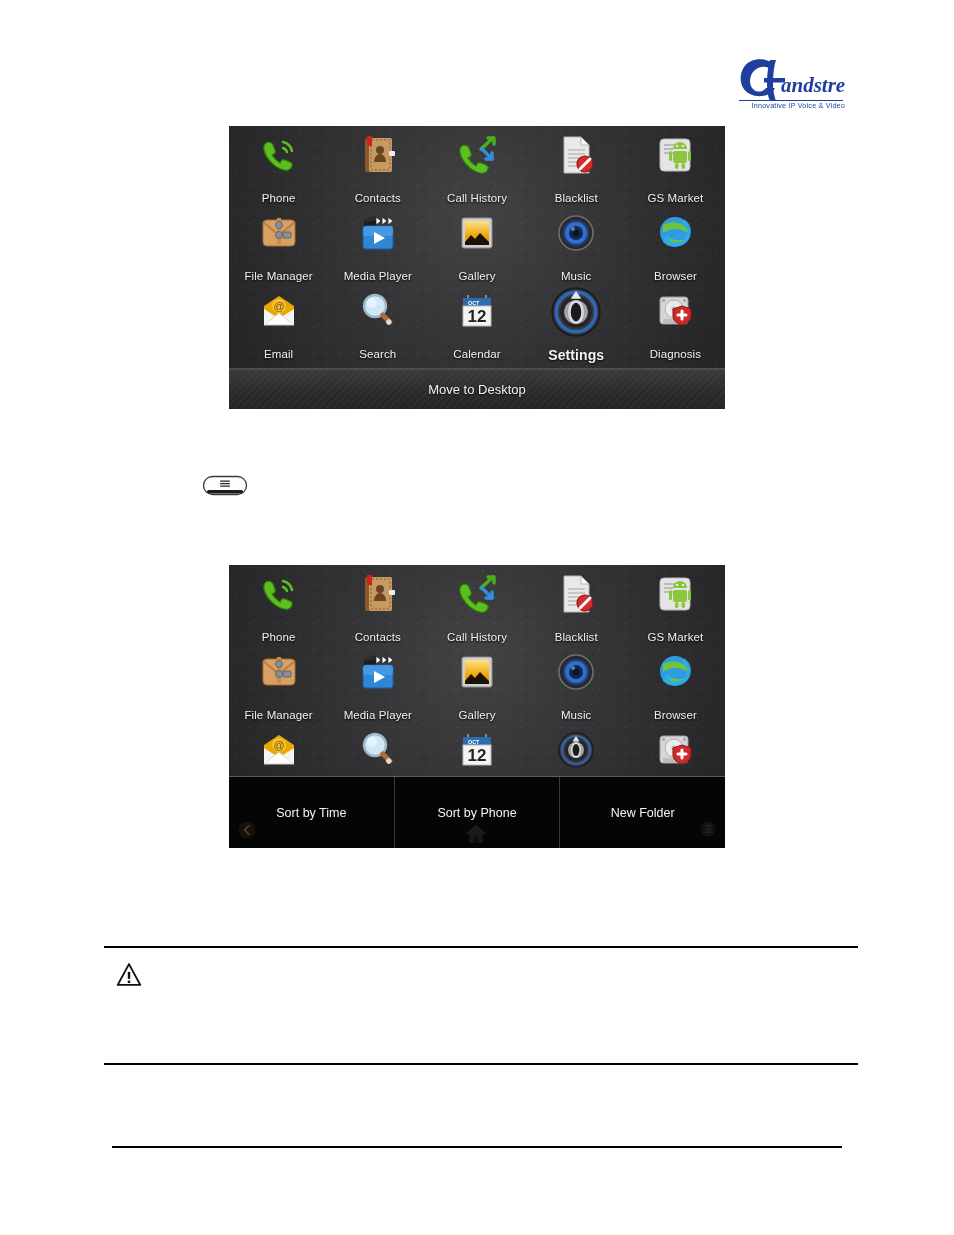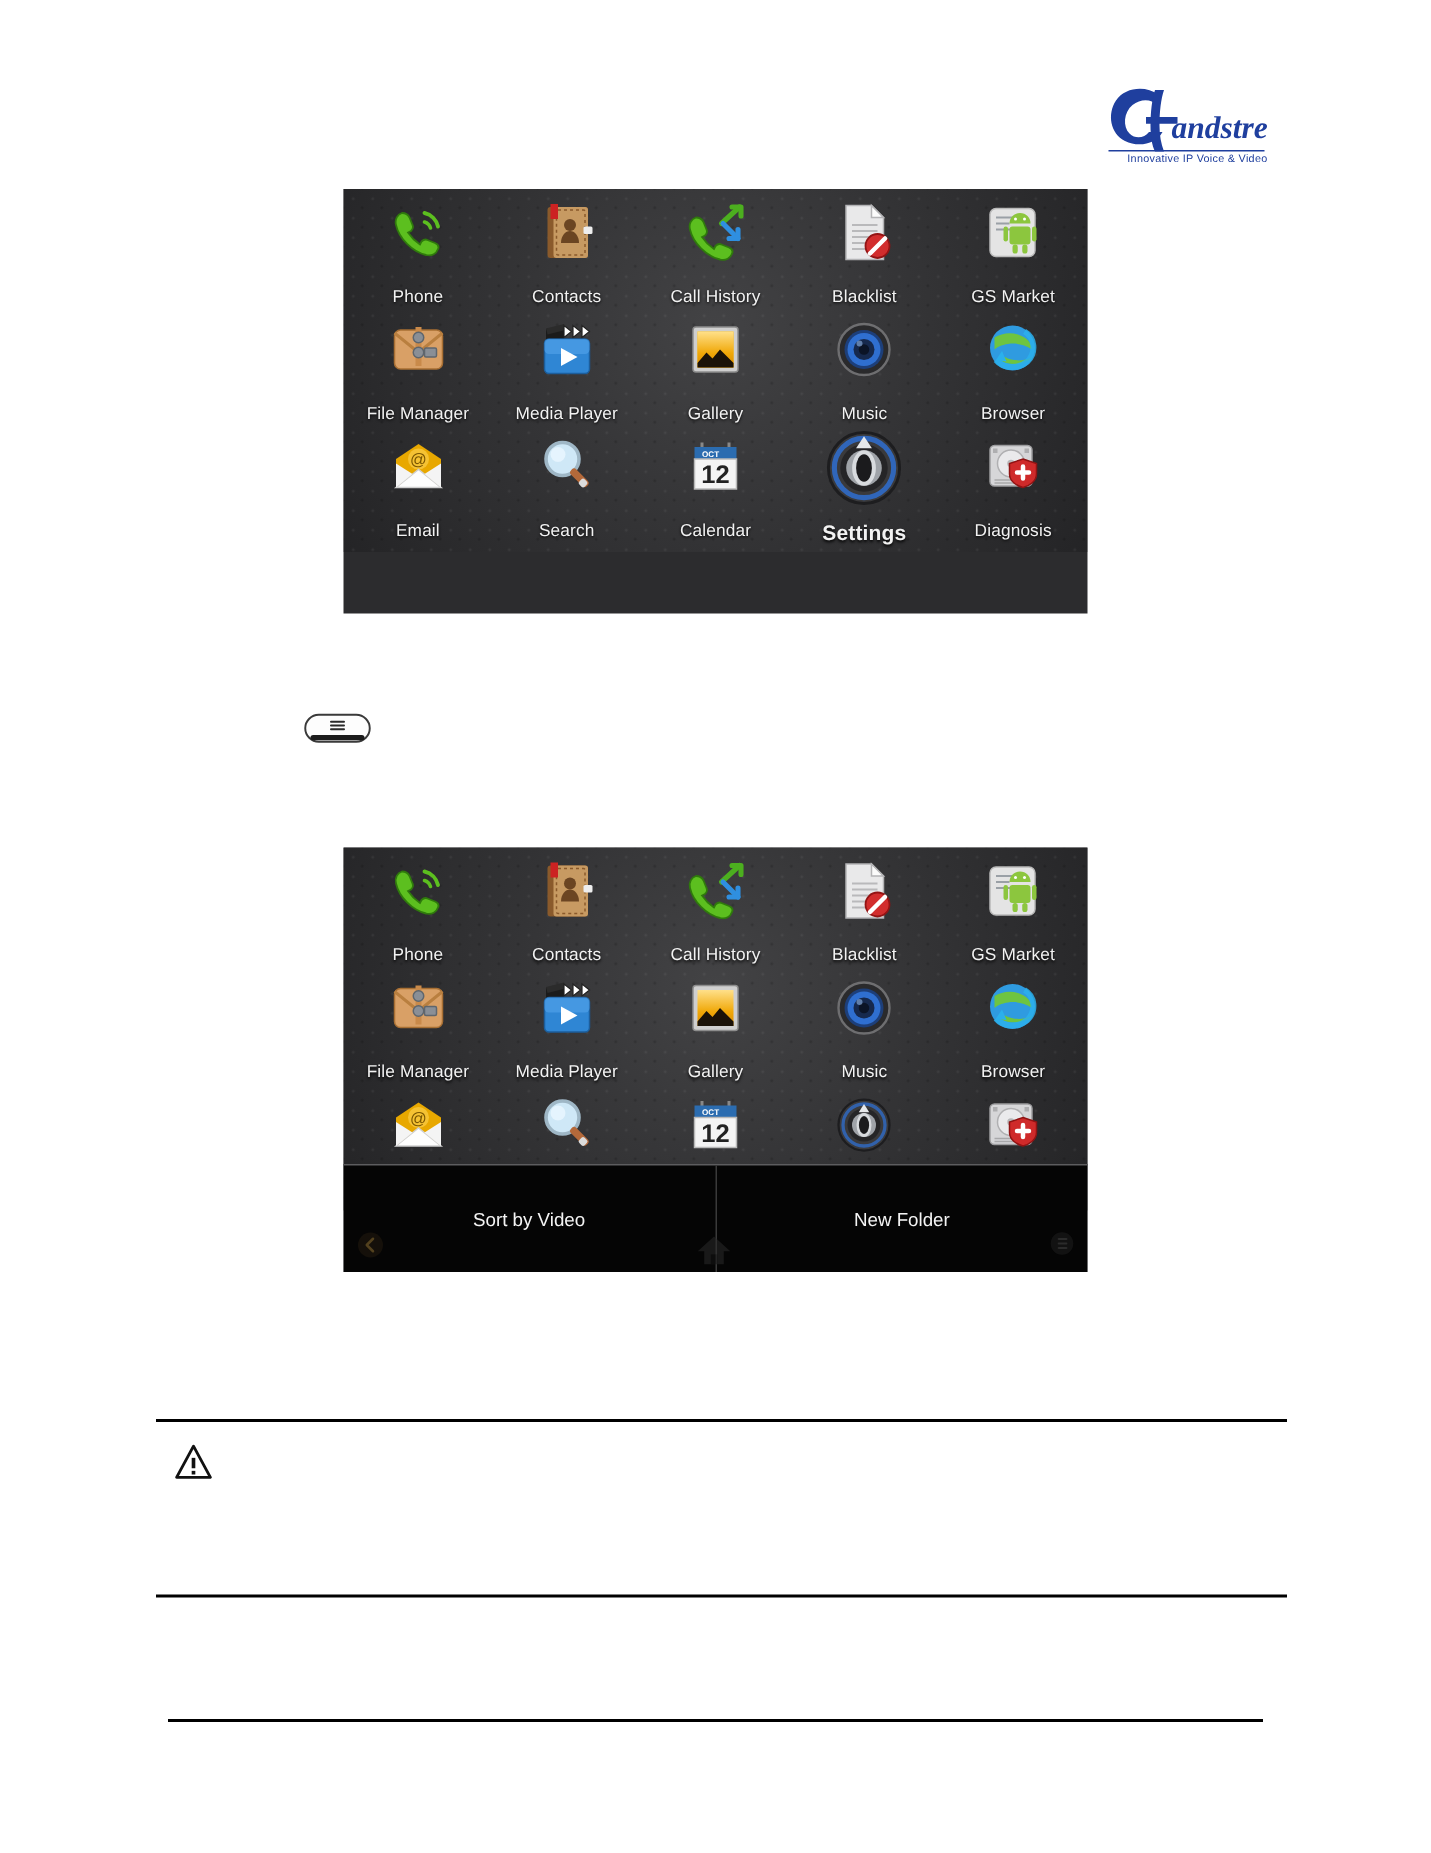--- a/index.html
+++ b/index.html
@@ -480,6 +480,9 @@
 
   </div>
 
+  <div class="dropbar">
+    <span class="dropbar-text">Move to Desktop</span>
+  </div>
 </div>
 
 <div class="menukey">

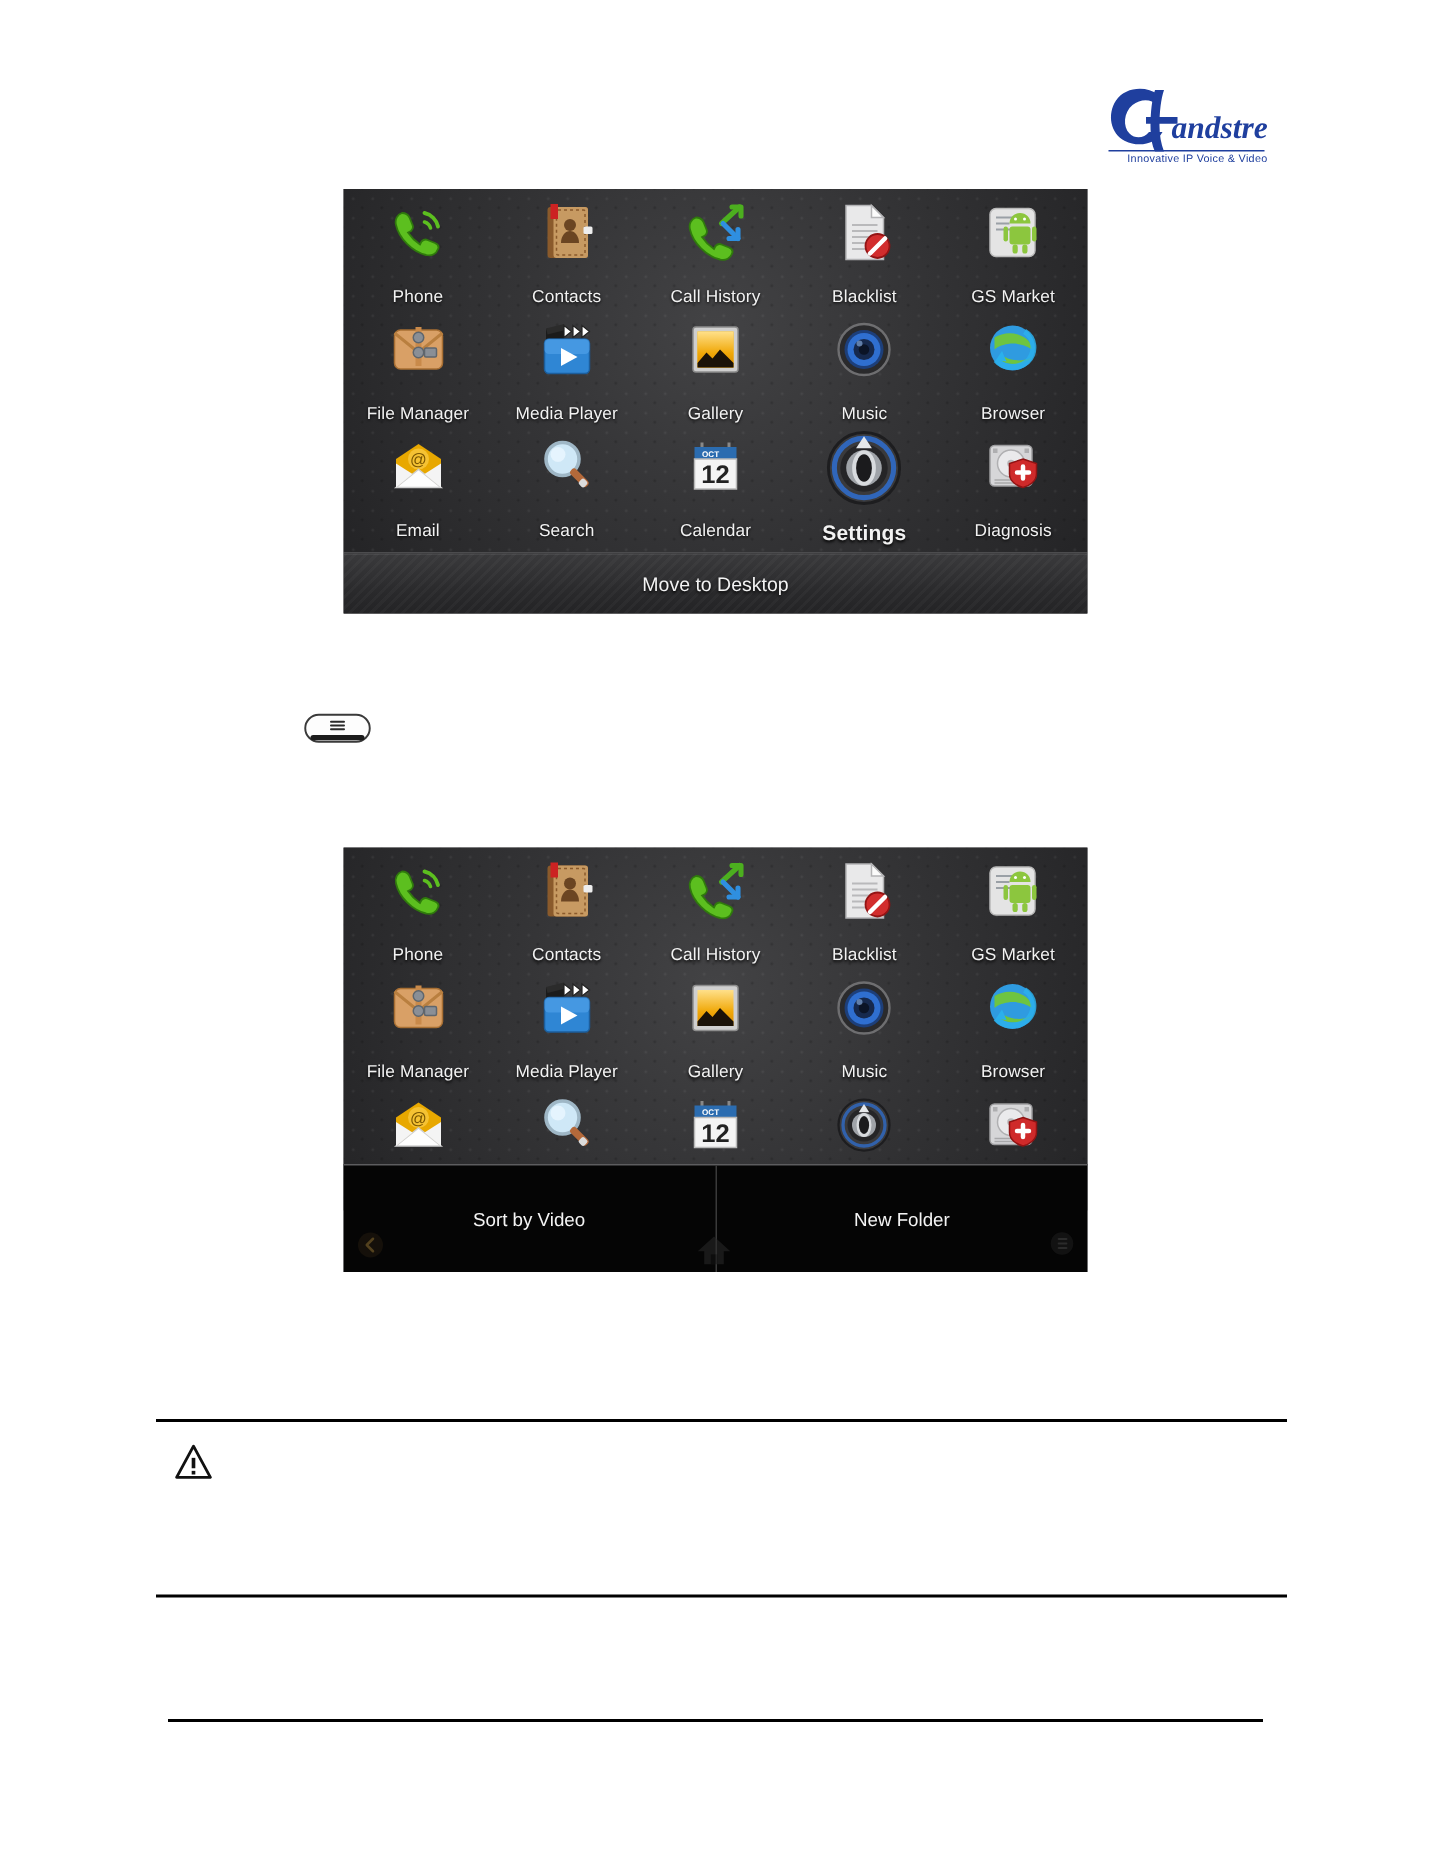--- a/index.html
+++ b/index.html
@@ -752,6 +752,9 @@
 
   <div class="menu-overlay">
     <div class="menu-item">
+      <span>Sort by Time</span>
+    </div>
+    <div class="menu-item">
       <span>Sort by Video</span>
     </div>
     <div class="menu-item">

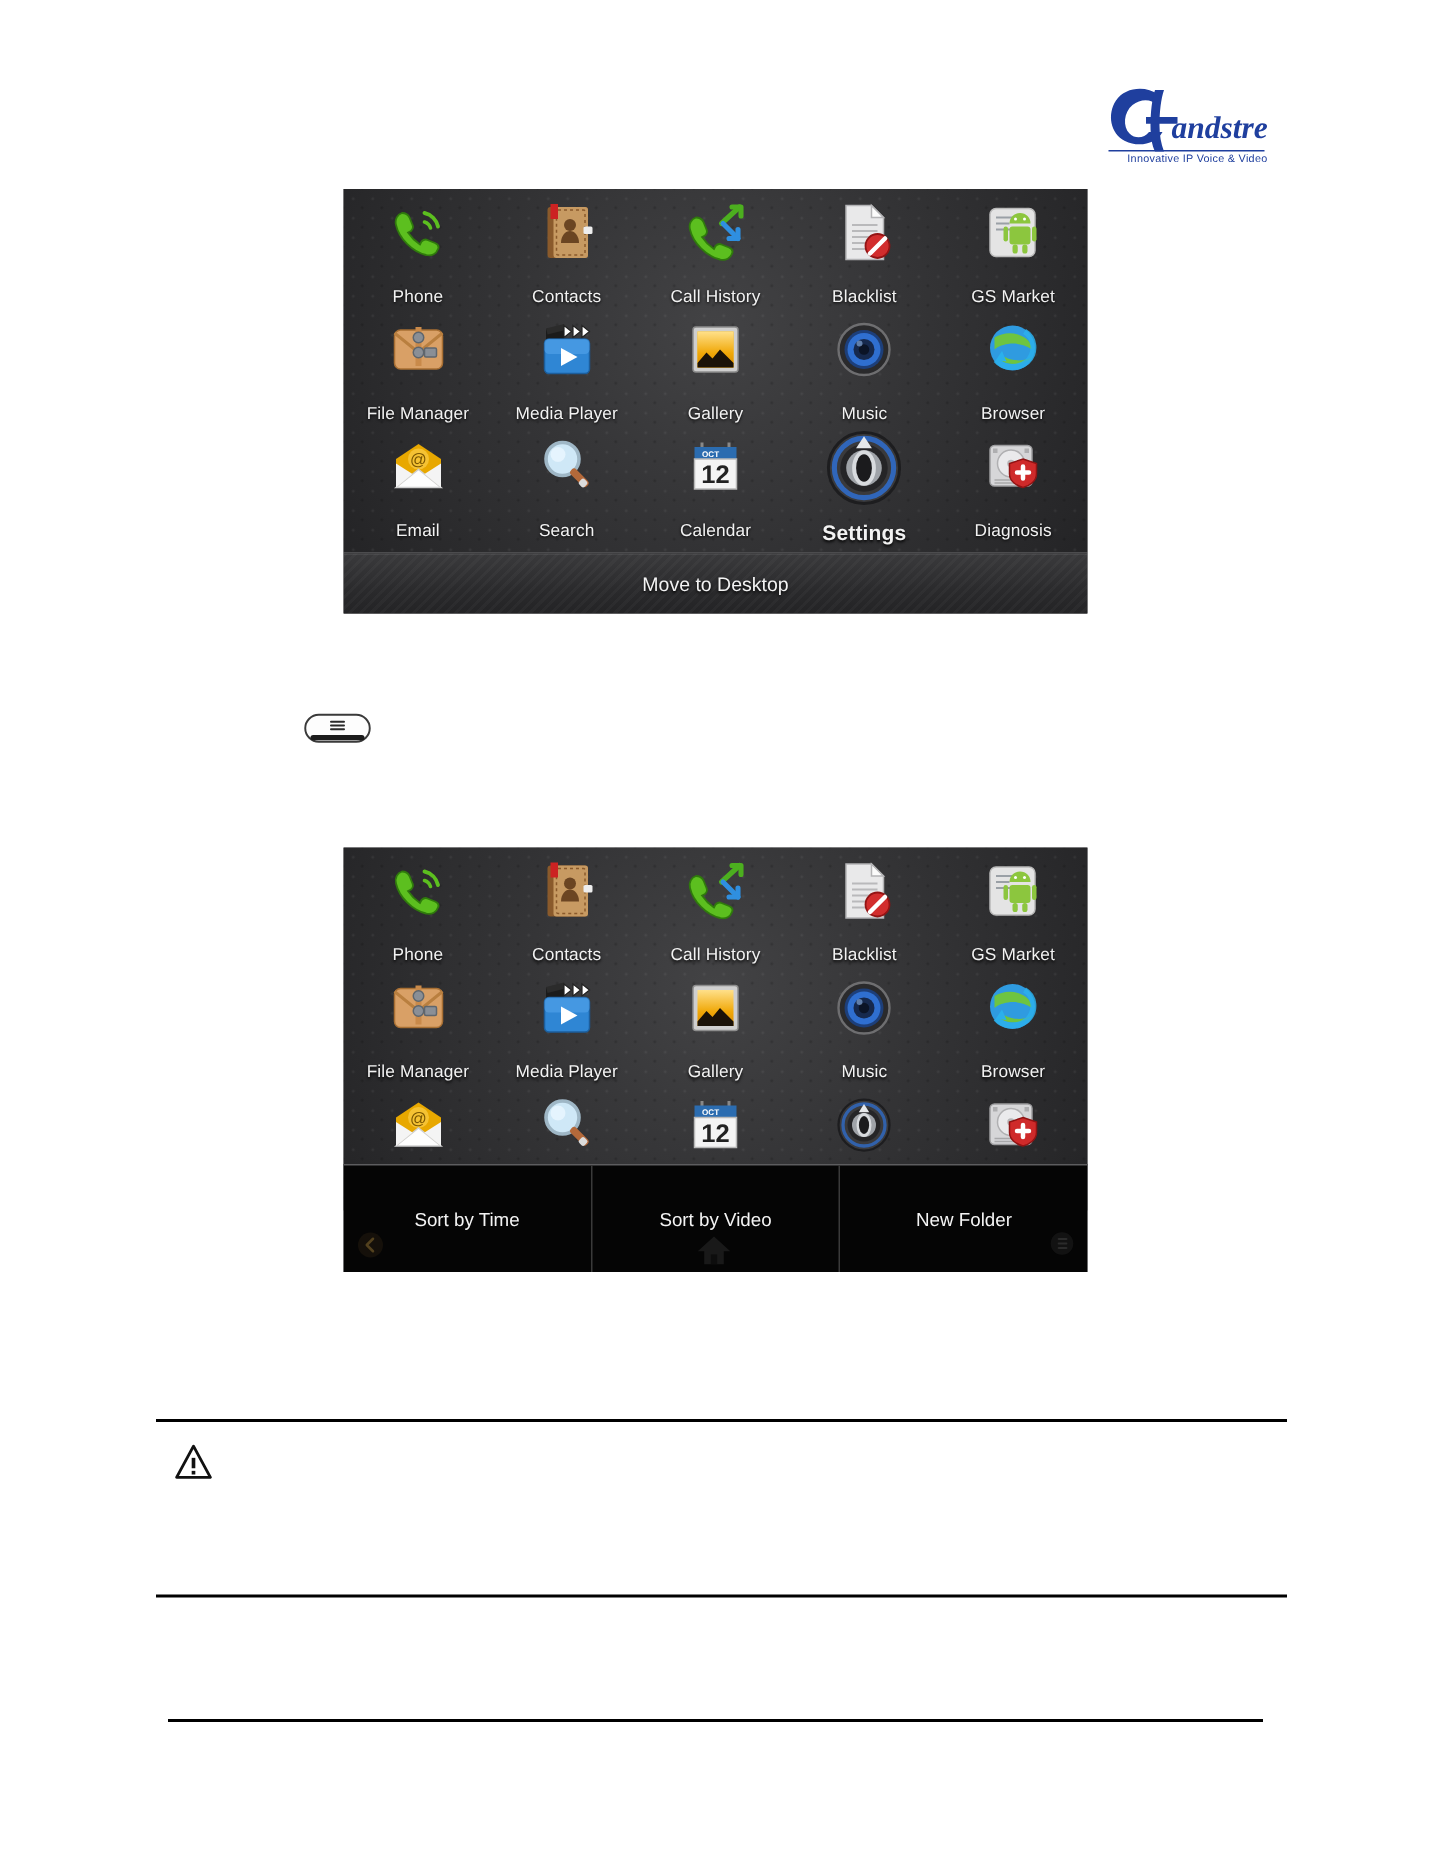--- a/index.html
+++ b/index.html
@@ -755,7 +755,7 @@
       <span>Sort by Time</span>
     </div>
     <div class="menu-item">
-      <span>Sort by Video</span>
+      <span>Sort by Phone</span>
     </div>
     <div class="menu-item">
       <span>New Folder</span>

